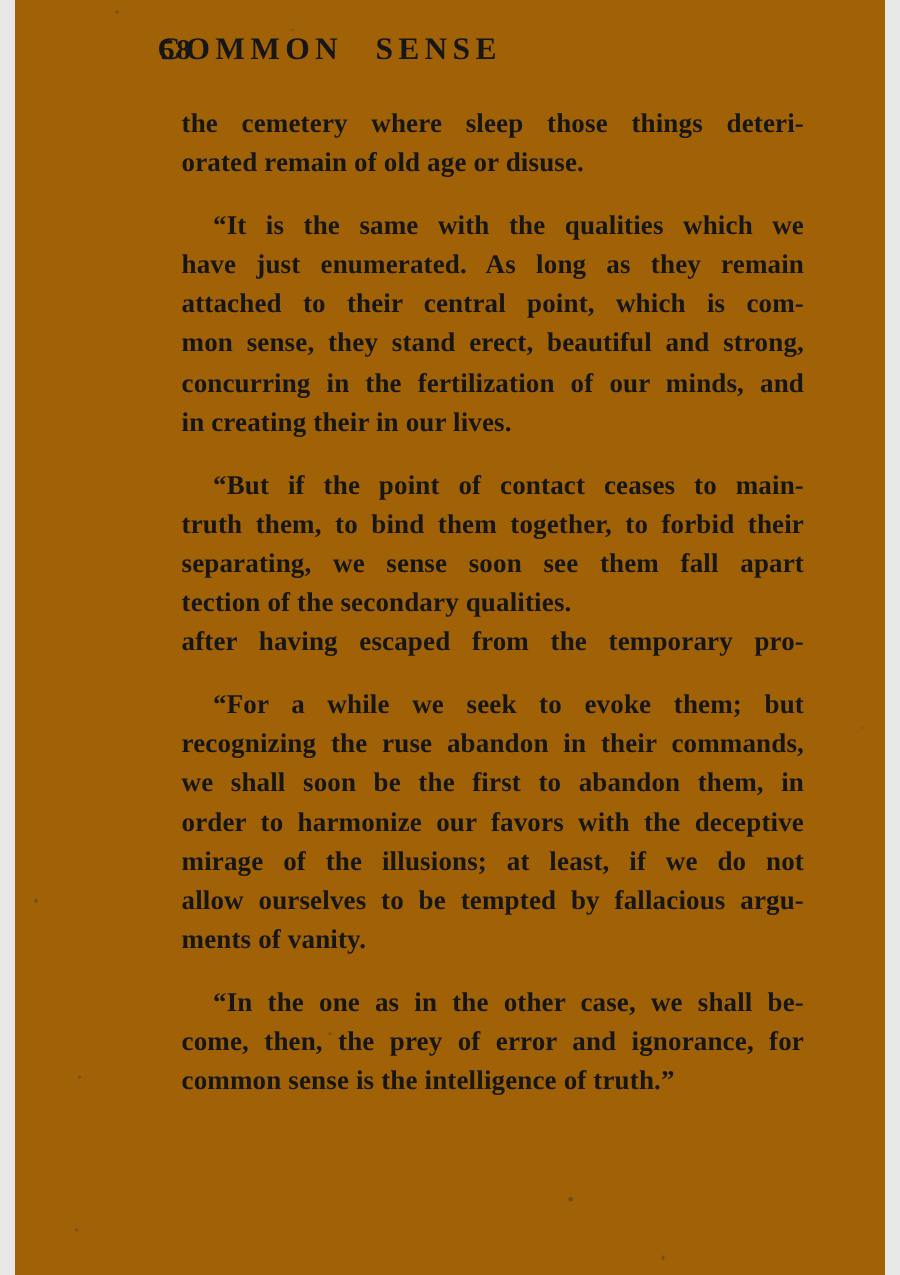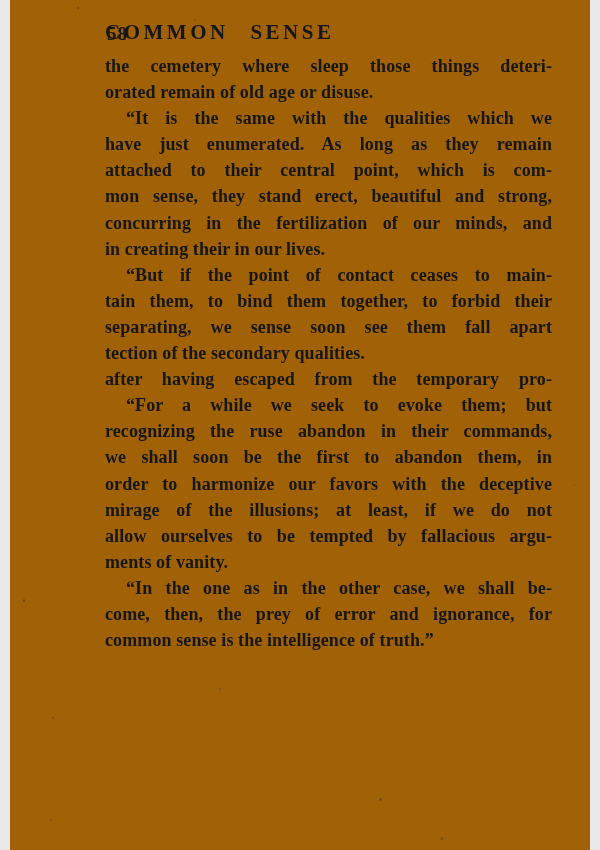--- a/index.html
+++ b/index.html
@@ -53,7 +53,7 @@
     line-height: 26.1px;
     letter-spacing: 0.1px;
   }
-  .paragraph { margin: 0; }
+  .paragraph { margin: 16px; }
   .line {
     text-align: justify;
     text-align-last: justify;

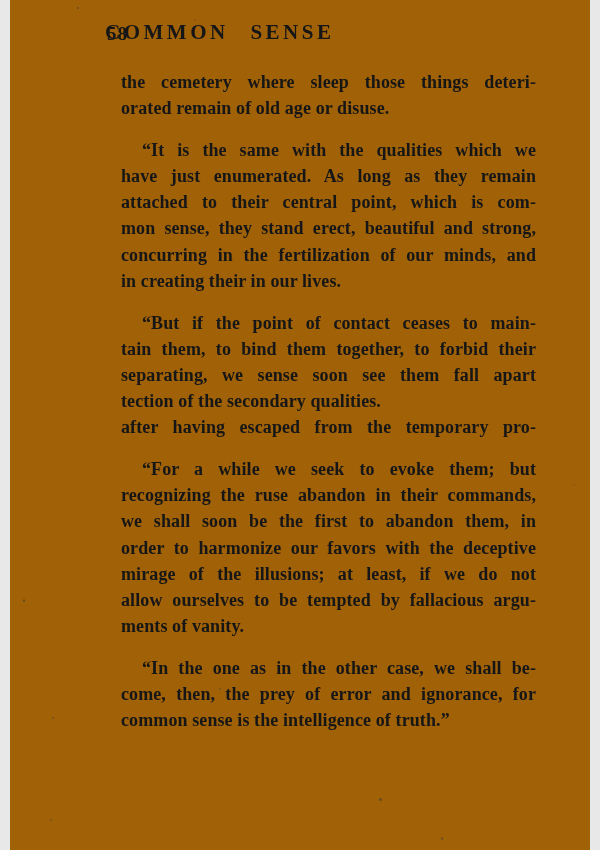--- a/index.html
+++ b/index.html
@@ -94,7 +94,7 @@
 
     <div class="paragraph">
       <div class="line indent">“But if the point of contact ceases to main-</div>
-      <div class="line">tain them, to bind them together, to forbid their</div>
+      <div class="line">truth them, to bind them together, to forbid their</div>
       <div class="line">separating, we sense soon see them fall apart</div>
       <div class="line last">tection of the secondary qualities.</div>
       <div class="line">after having escaped from the temporary pro-</div>

